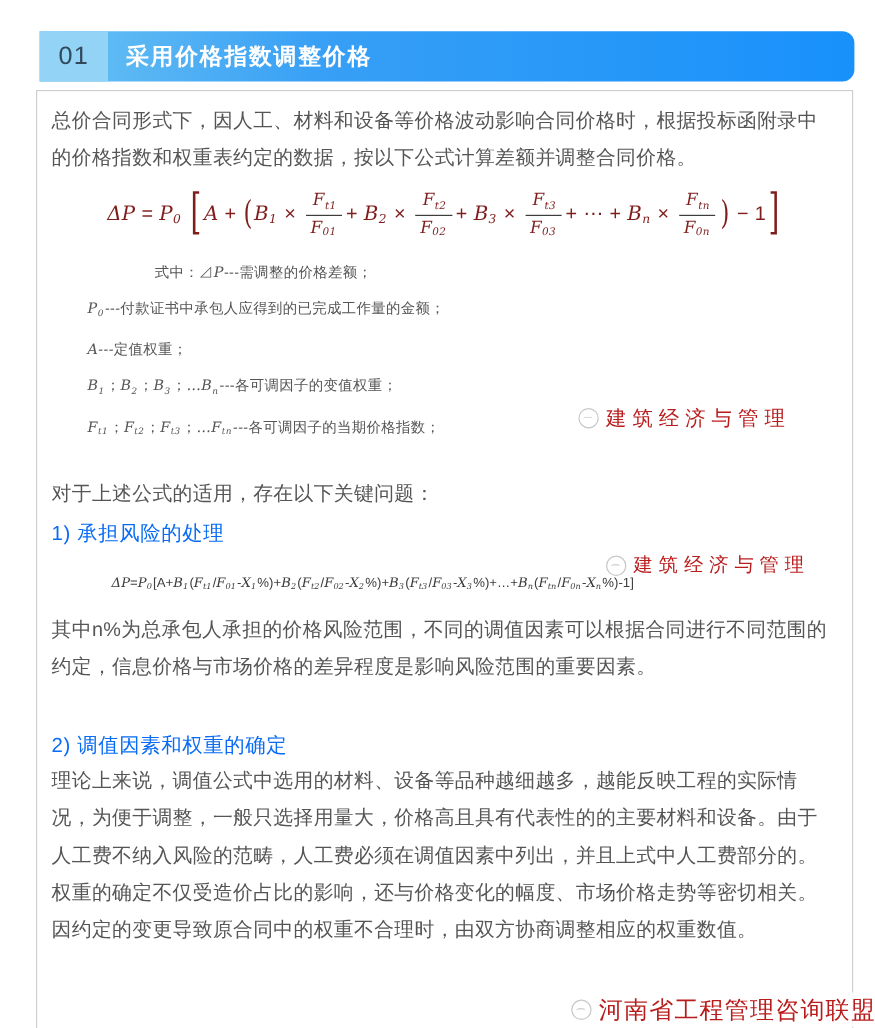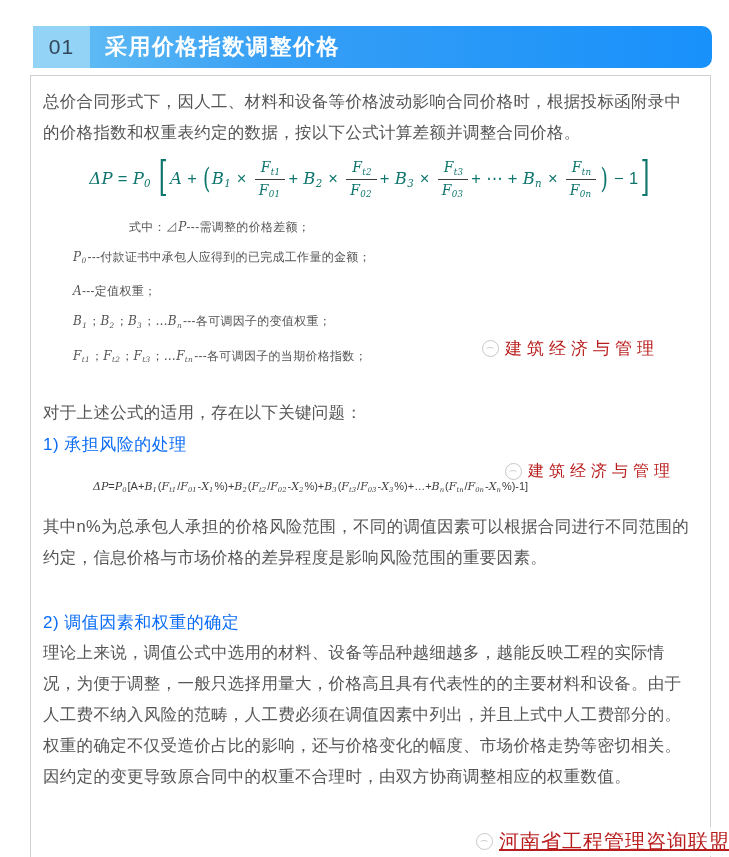--- a/index.html
+++ b/index.html
@@ -23,7 +23,7 @@
   }
   .header-title{
     display:flex;align-items:center;padding-left:15px;
-    color:#ffffff;font-size:22px;font-weight:bold;letter-spacing:1.5px;
+    color:#ffffff;font-size:19px;font-weight:bold;letter-spacing:1.5px;
   }
 
   

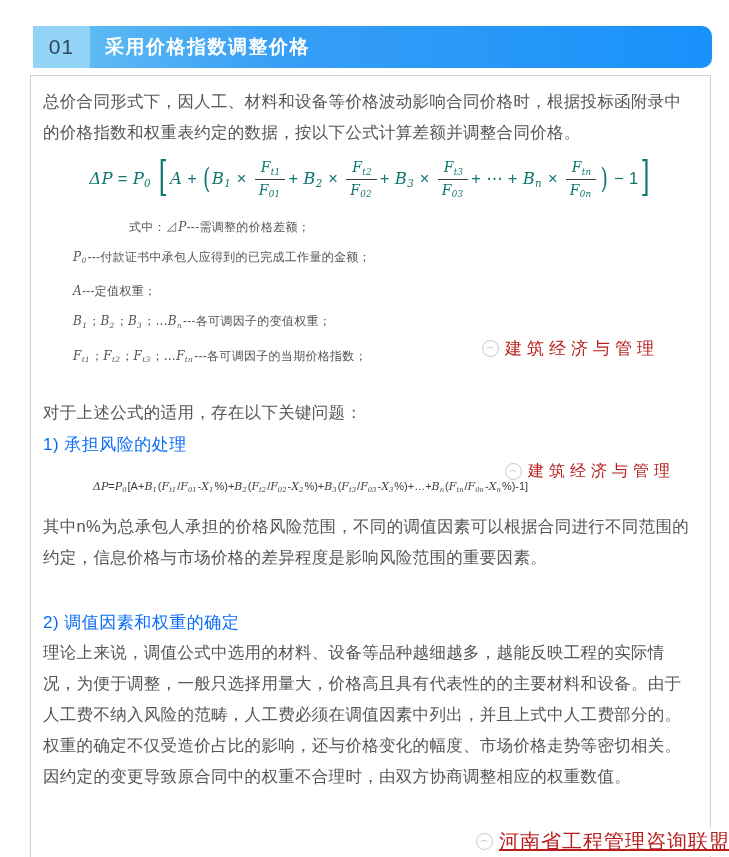--- a/index.html
+++ b/index.html
@@ -44,7 +44,7 @@
   
   .formula-main{
     margin:10px auto 12px auto;width:max-content;max-width:100%;
-    font-family:"DejaVu Serif",serif;font-size:16.5px;color:#0f766e;
+    font-family:"DejaVu Serif",serif;font-size:16.5px;color:#7f1d1d;
     line-height:1;white-space:nowrap;
   }
   .formula-improved{

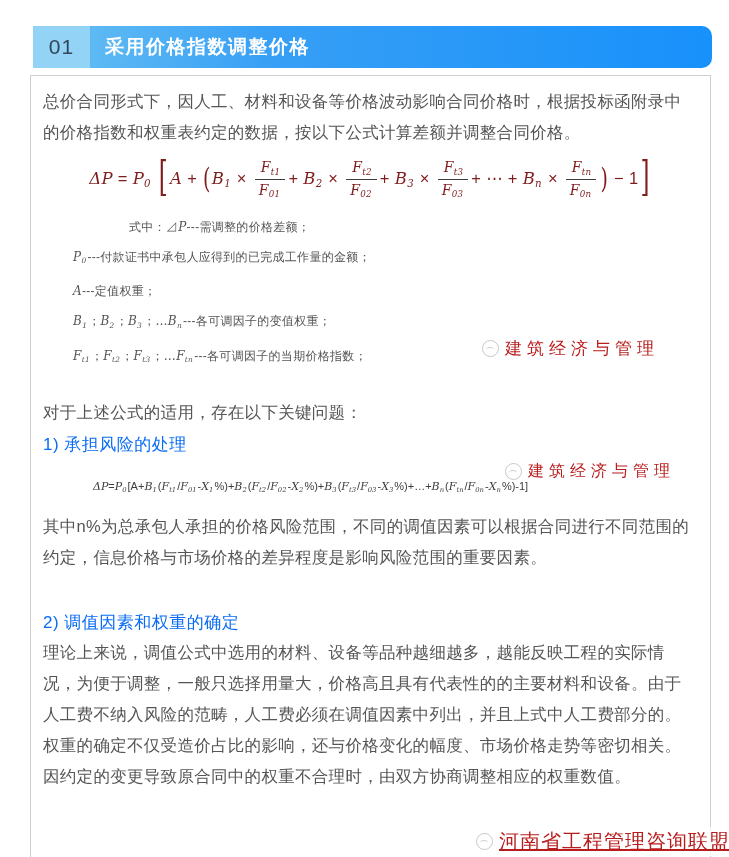--- a/index.html
+++ b/index.html
@@ -87,7 +87,7 @@
   .wm2{left:505px;top:461px;font-size:16px;}
   .wm3{left:474px;top:827px;font-size:20px;background:rgba(255,255,255,0.85);
        padding:1px 2px;}
-  .wm3 .wm-text{letter-spacing:1px;text-decoration:underline;}
+  .wm3 .wm-text{letter-spacing:1px;}
 </style>
 </head>
 <body>

